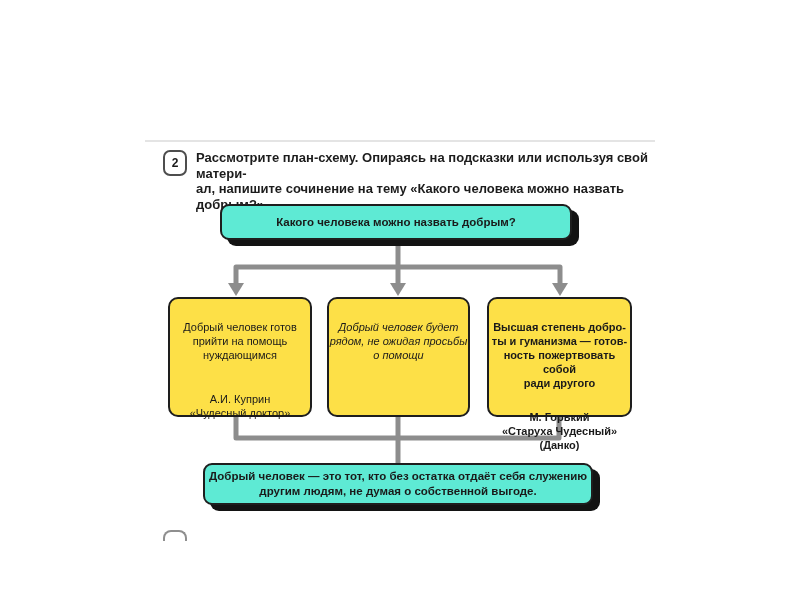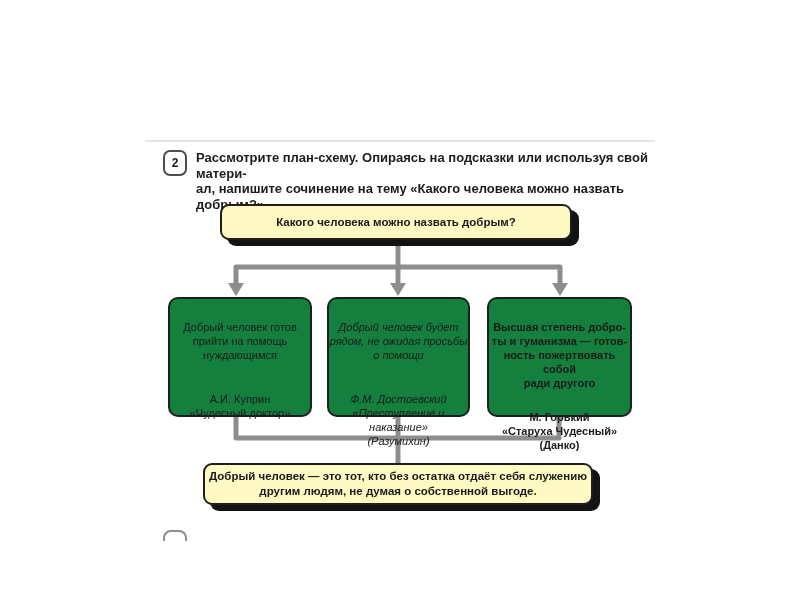--- a/index.html
+++ b/index.html
@@ -40,7 +40,7 @@
   }
   .shadow-box {
     position: absolute;
-    background: #fef9c3;
+    background: #5eead4;
     border: 2px solid var(--box-border, #1e1e1e);
     border-radius: 9px;
     box-shadow: 7px 6px 0 var(--box-shadow, #131313);

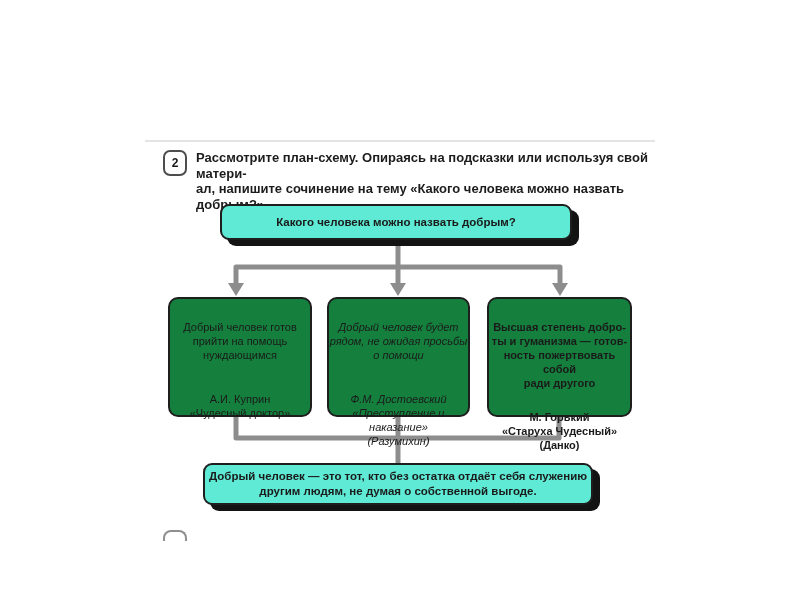--- a/index.html
+++ b/index.html
@@ -61,7 +61,7 @@
   .card {
     position: absolute;
     top: 297px; height: 109px;
-    background: #15803d;
+    background: #fde047;
     border: 2px solid var(--box-border, #242424);
     border-radius: 10px;
     text-align: center;

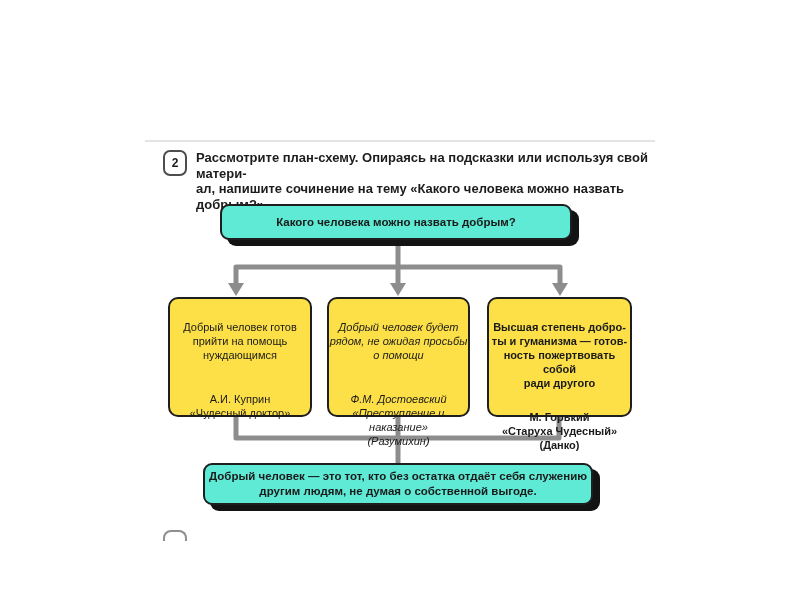--- a/index.html
+++ b/index.html
@@ -130,9 +130,6 @@
     <div class="statement">Добрый человек будет
 рядом, не ожидая просьбы
 о помощи</div>
-    <div class="source">Ф.М. Достоевский
-«Преступление и наказание»
-(Разумихин)</div>
   </div>
 
   <div class="card card-2">

